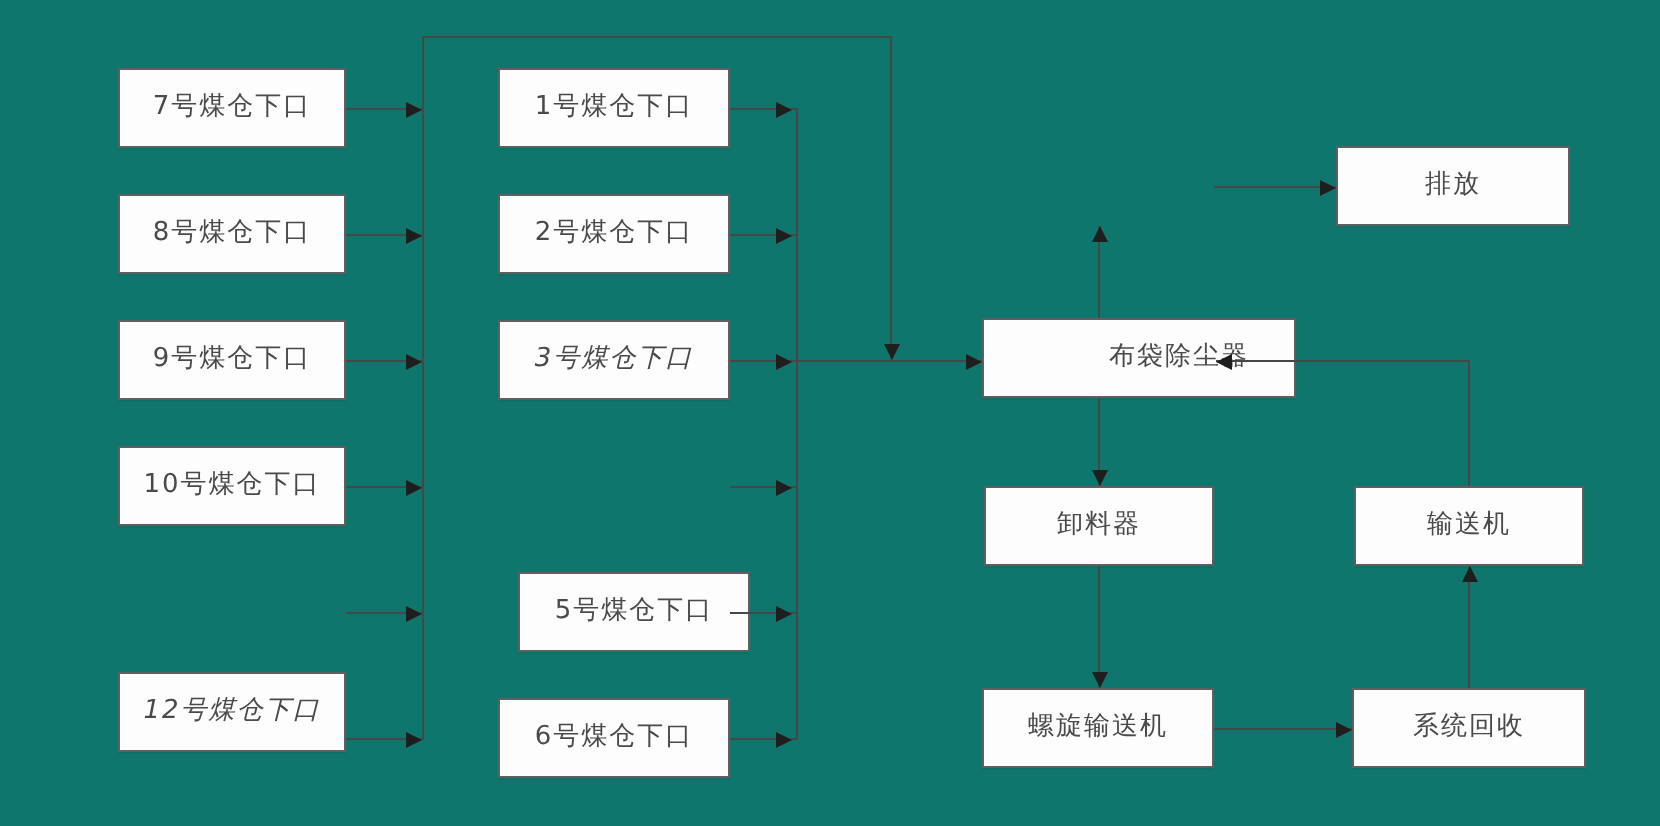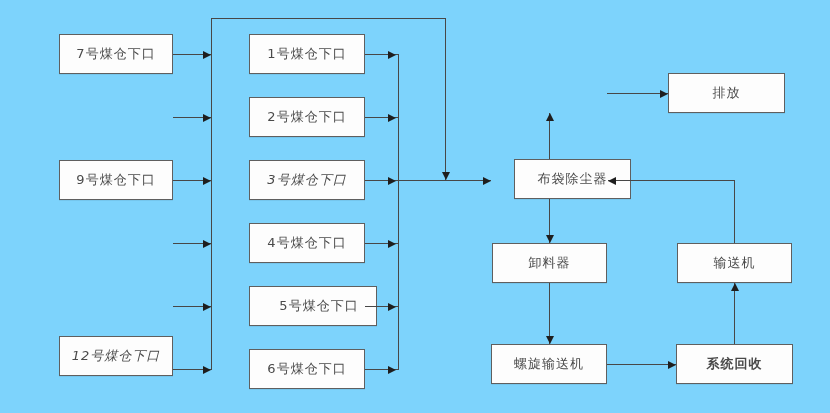--- a/index.html
+++ b/index.html
@@ -11,7 +11,7 @@
     position:relative;
     width:830px;
     height:413px;
-    background:#7dd3fc;
+    background:#0f766e;
     overflow:hidden;
   }
   .node{

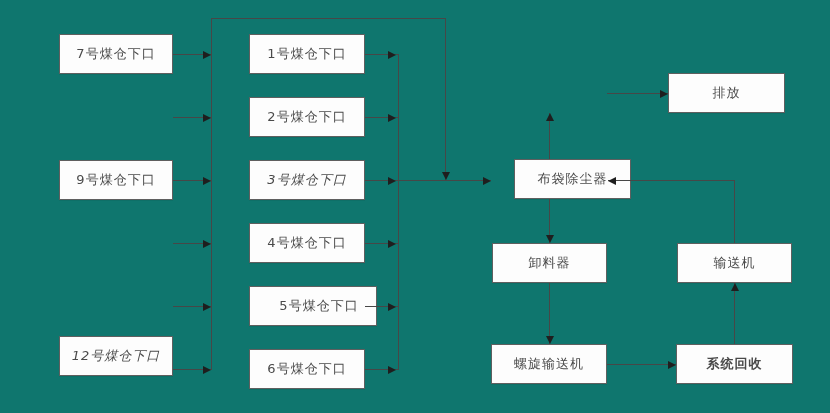--- a/index.html
+++ b/index.html
@@ -62,6 +62,7 @@
 <div id="canvas">
 
   <div class="node" style="left:59px;top:34px;width:112px;">7号煤仓下口</div>
+  <div class="node" style="left:59px;top:97px;width:112px;">8号煤仓下口</div>
   <div class="node" style="left:59px;top:160px;width:112px;">9号煤仓下口</div>
   <div class="node" style="left:59px;top:336px;width:112px;font-style:italic;">12号煤仓下口</div>
 

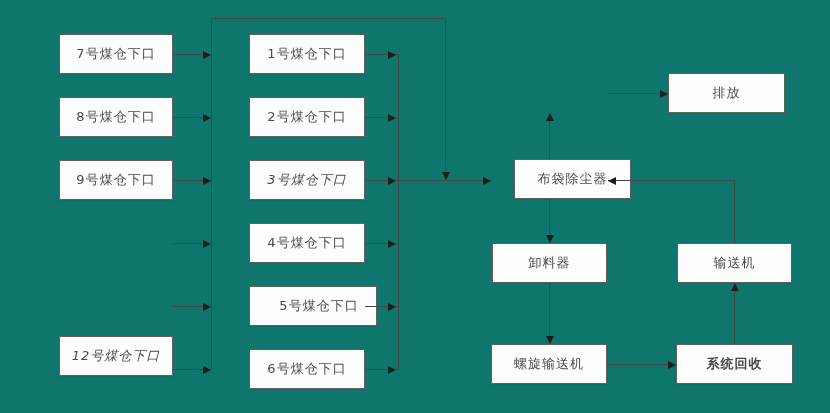--- a/index.html
+++ b/index.html
@@ -74,7 +74,7 @@
   <div class="node" style="left:249px;top:349px;width:114px;">6号煤仓下口</div>
 
   <div class="node" style="left:668px;top:73px;width:115px;">排放</div>
-  <div class="node" style="left:514px;top:159px;width:115px;">布袋除尘器</div>
+  <div class="node" style="left:491px;top:159px;width:115px;padding-left:40px;">布袋除尘器</div>
   <div class="node" style="left:492px;top:243px;width:113px;">卸料器</div>
   <div class="node" style="left:491px;top:344px;width:114px;">螺旋输送机</div>
   <div class="node" style="left:677px;top:243px;width:113px;">输送机</div>

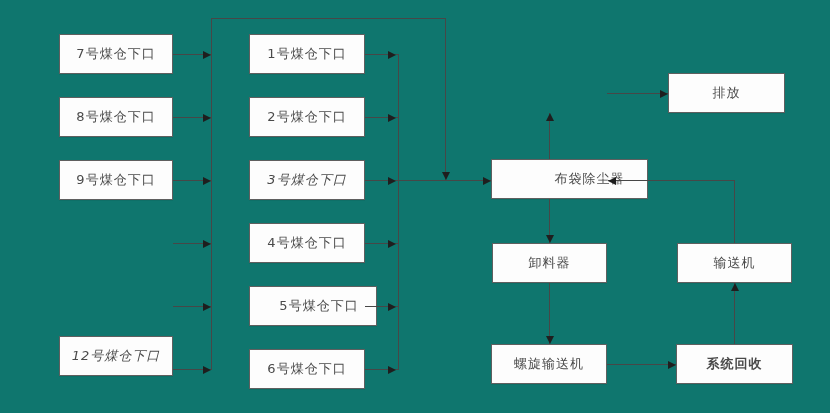--- a/index.html
+++ b/index.html
@@ -64,6 +64,7 @@
   <div class="node" style="left:59px;top:34px;width:112px;">7号煤仓下口</div>
   <div class="node" style="left:59px;top:97px;width:112px;">8号煤仓下口</div>
   <div class="node" style="left:59px;top:160px;width:112px;">9号煤仓下口</div>
+  <div class="node" style="left:59px;top:223px;width:112px;">10号煤仓下口</div>
   <div class="node" style="left:59px;top:336px;width:112px;font-style:italic;">12号煤仓下口</div>
 
   <div class="node" style="left:249px;top:34px;width:114px;">1号煤仓下口</div>

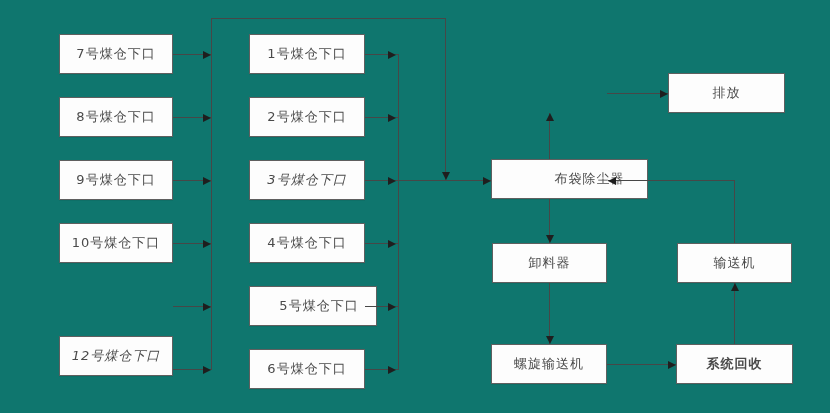--- a/index.html
+++ b/index.html
@@ -70,7 +70,6 @@
   <div class="node" style="left:249px;top:34px;width:114px;">1号煤仓下口</div>
   <div class="node" style="left:249px;top:97px;width:114px;text-align:center;">2号煤仓下口</div>
   <div class="node" style="left:249px;top:160px;width:114px;font-style:italic;">3号煤仓下口</div>
-  <div class="node" style="left:249px;top:223px;width:114px;">4号煤仓下口</div>
   <div class="node" style="left:249px;top:286px;width:114px;padding-left:12px;">5号煤仓下口</div>
   <div class="node" style="left:249px;top:349px;width:114px;">6号煤仓下口</div>
 

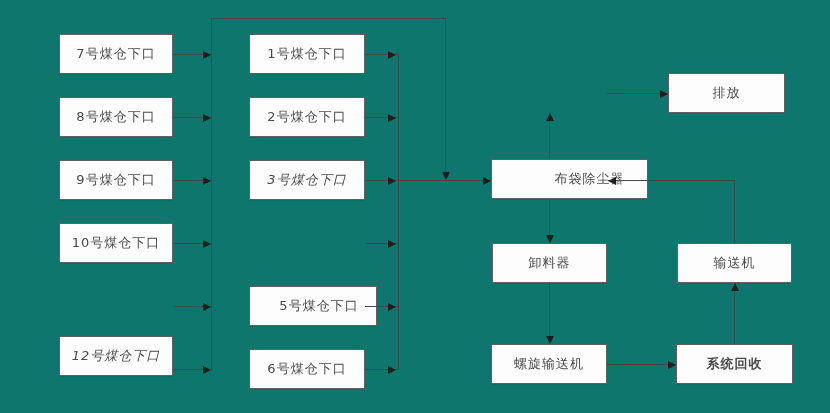--- a/index.html
+++ b/index.html
@@ -70,7 +70,7 @@
   <div class="node" style="left:249px;top:34px;width:114px;">1号煤仓下口</div>
   <div class="node" style="left:249px;top:97px;width:114px;text-align:center;">2号煤仓下口</div>
   <div class="node" style="left:249px;top:160px;width:114px;font-style:italic;">3号煤仓下口</div>
-  <div class="node" style="left:249px;top:286px;width:114px;padding-left:12px;">5号煤仓下口</div>
+  <div class="node" style="left:259px;top:286px;width:114px;">5号煤仓下口</div>
   <div class="node" style="left:249px;top:349px;width:114px;">6号煤仓下口</div>
 
   <div class="node" style="left:668px;top:73px;width:115px;">排放</div>

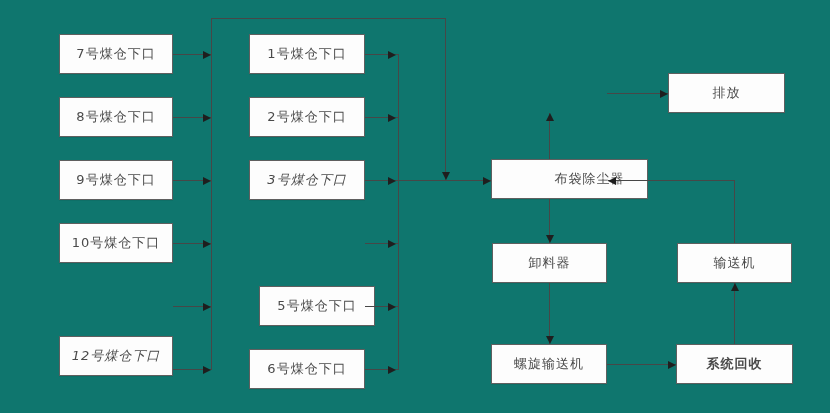--- a/index.html
+++ b/index.html
@@ -78,7 +78,7 @@
   <div class="node" style="left:492px;top:243px;width:113px;">卸料器</div>
   <div class="node" style="left:491px;top:344px;width:114px;">螺旋输送机</div>
   <div class="node" style="left:677px;top:243px;width:113px;">输送机</div>
-  <div class="node" style="left:676px;top:344px;width:115px;font-weight:bold;">系统回收</div>
+  <div class="node" style="left:676px;top:344px;width:115px;">系统回收</div>
 
 <div class="line" style="left: 211px; top: 18px; width: 1px; height: 352px;"></div>
     <div class="line" style="left: 211px; top: 18px; width: 235px; height: 1px;"></div>

